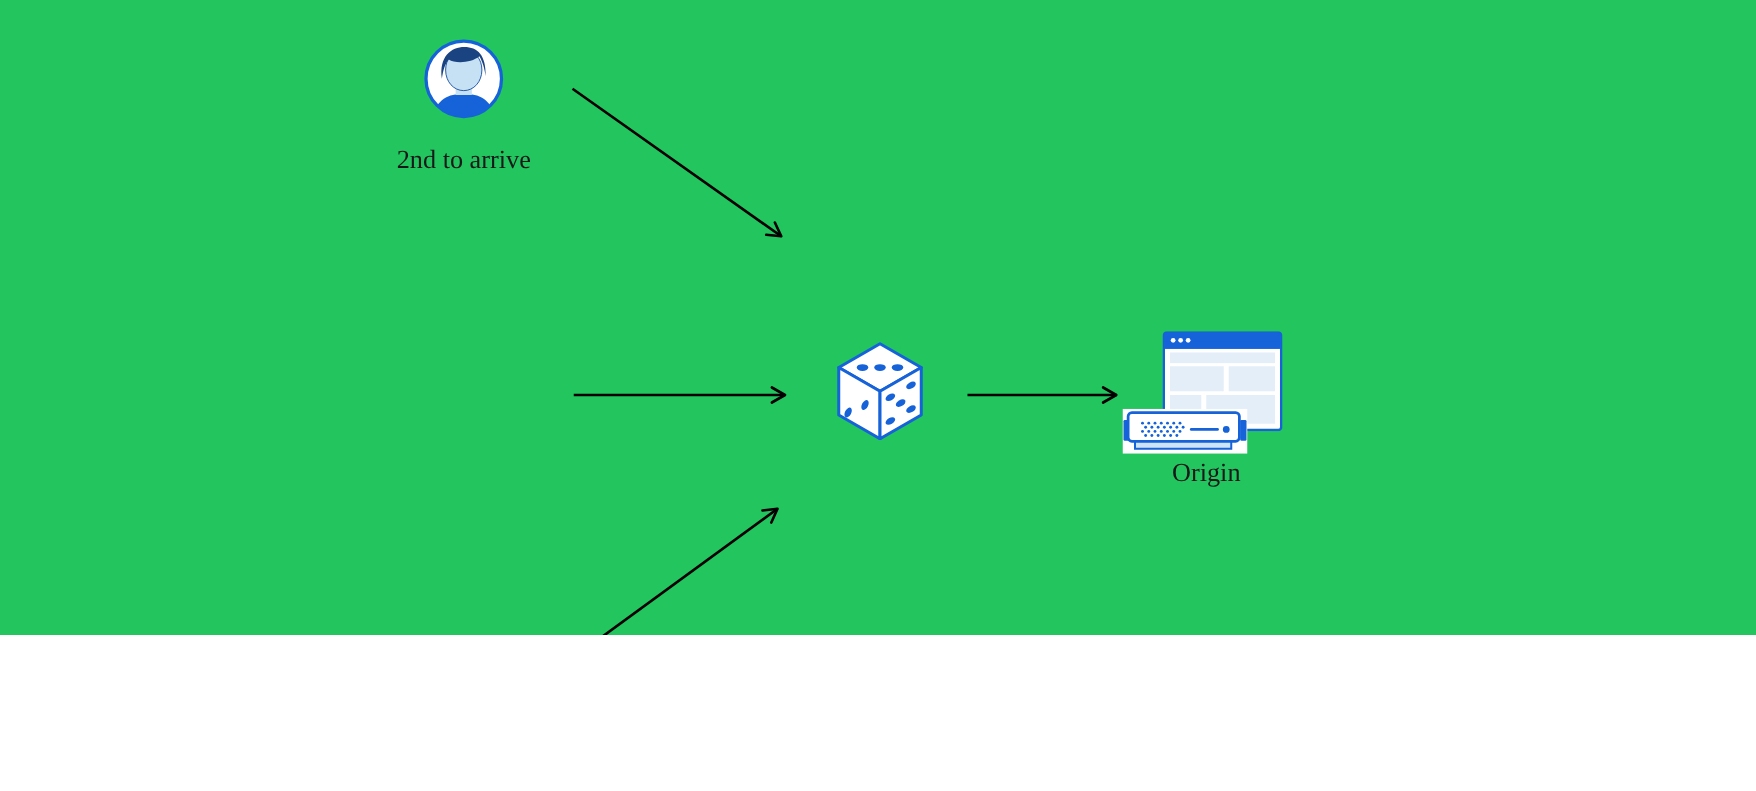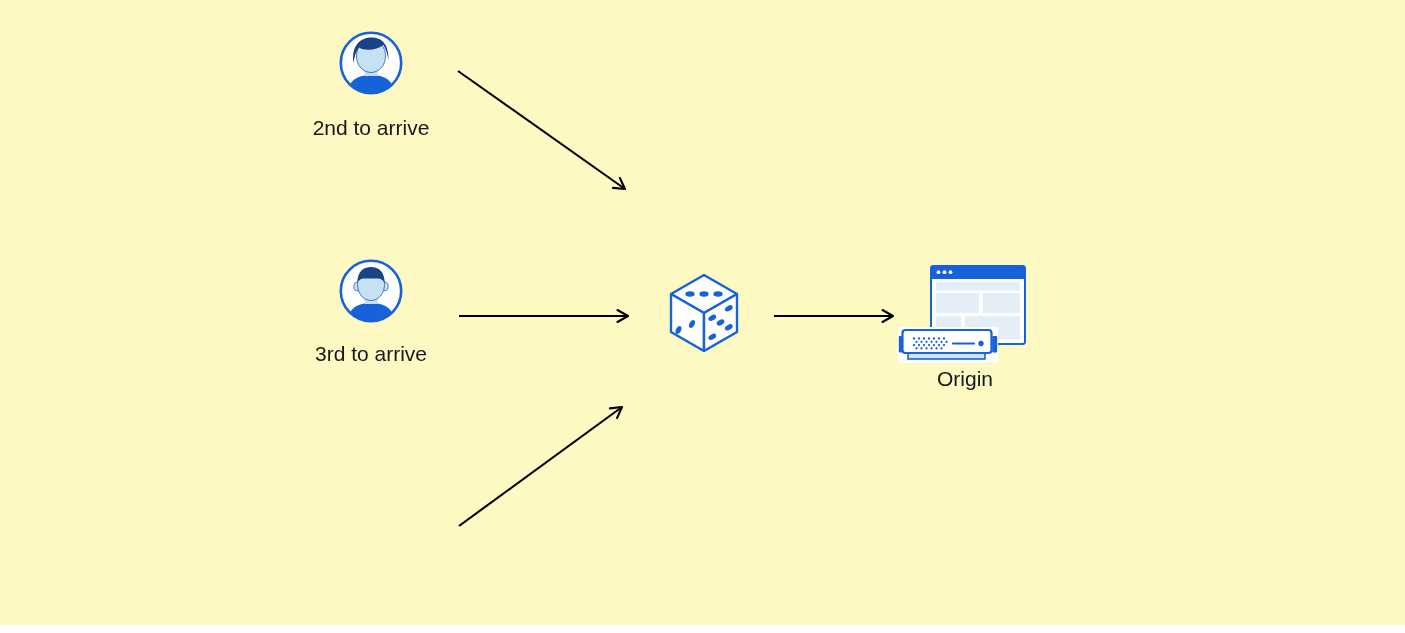--- a/index.html
+++ b/index.html
@@ -5,9 +5,9 @@
   html,body{margin:0;padding:0;background:#ffffff;}
   .canvas{
     position:relative;
-    width:1405px;height:625px;
-    background:#fef9c3;
-    font-family:Liberation Sans, sans-serif;
+    width:1405px;height:508px;
+    background:#22c55e;
+    font-family:Liberation Serif, serif;
     overflow:hidden;
   }
   .arrows{position:absolute;left:0;top:0;z-index:0;}

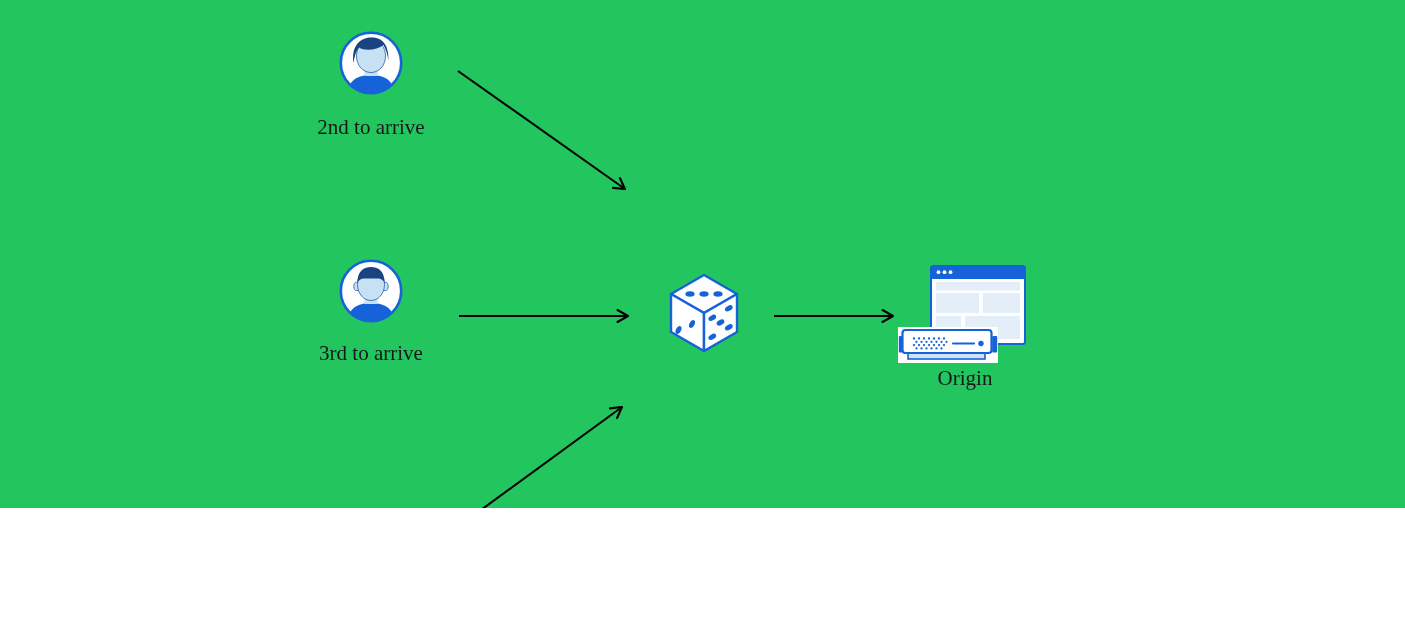--- a/index.html
+++ b/index.html
@@ -60,26 +60,6 @@
     <div class="label" style="top:86px">2nd to arrive</div>
   </div>
 
-  <div class="node" style="left:338px;top:258px;width:66px">
-    <svg width="66" height="66" viewBox="0 0 66 66">
-      <defs>
-          <clipPath id="a2c">
-            <circle cx="33" cy="33" r="30.2"></circle>
-          </clipPath>
-        </defs>
-      <circle cx="33" cy="33" r="30.2" fill="#ffffff"></circle>
-      <g clip-path="url(#a2c)">
-        <path d="M8 66 C10 50 20 45 33 45 C46 45 56 50 58 66 Z" fill="#1662D9"></path>
-        <rect x="26.5" y="34" width="13" height="12" fill="#C6E1F4"></rect>
-        <ellipse cx="18.8" cy="28.5" rx="3" ry="4.2" fill="#C6E1F4" stroke="#2a5ca8" stroke-width="0.8"></ellipse>
-        <ellipse cx="47.2" cy="28.5" rx="3" ry="4.2" fill="#C6E1F4" stroke="#2a5ca8" stroke-width="0.8"></ellipse>
-        <path d="M33 11 C24.5 11 19.5 17.5 19.5 26.5 C19.5 35.5 25.5 42.5 33 42.5 C40.5 42.5 46.5 35.5 46.5 26.5 C46.5 17.5 41.5 11 33 11 Z" fill="#C6E1F4" stroke="#2a5ca8" stroke-width="0.8"></path>
-        <path d="M19.5 24.5 C19.5 13.5 25 9 33 9 C41 9 46.5 13.5 46.5 24.5 C44.5 21.5 42.5 20.5 40.5 20.5 L25.5 20.5 C23.5 20.5 21 22 19.5 24.5 Z" fill="#1A4382"></path>
-      </g>
-      <circle cx="33" cy="33" r="30.2" fill="none" stroke="#1662D9" stroke-width="2.6"></circle>
-    </svg>
-    <div class="label" style="top:84px">3rd to arrive</div>
-  </div>
 
 
   <div class="node" style="left:666px;top:272px;width:76px">

